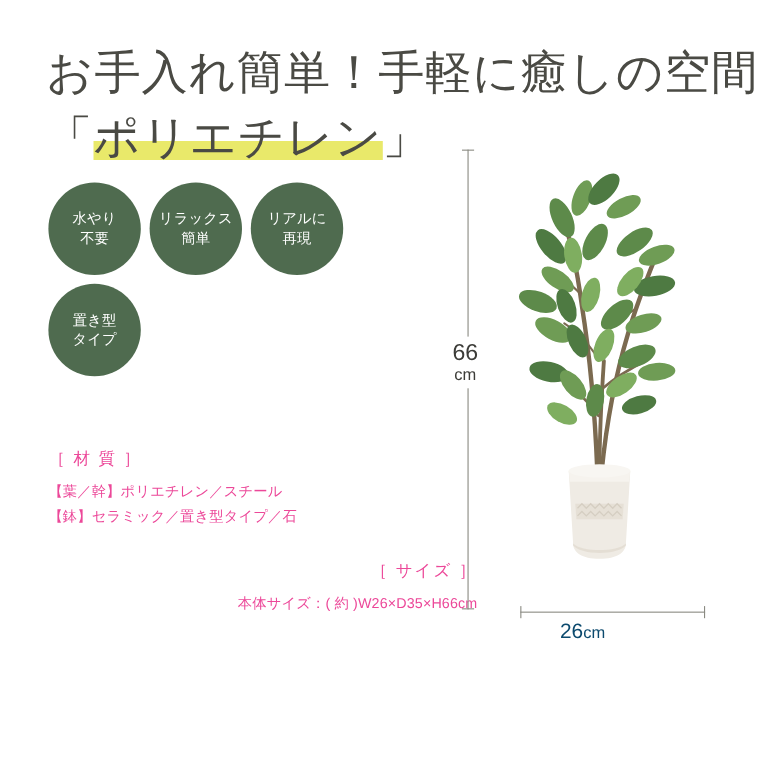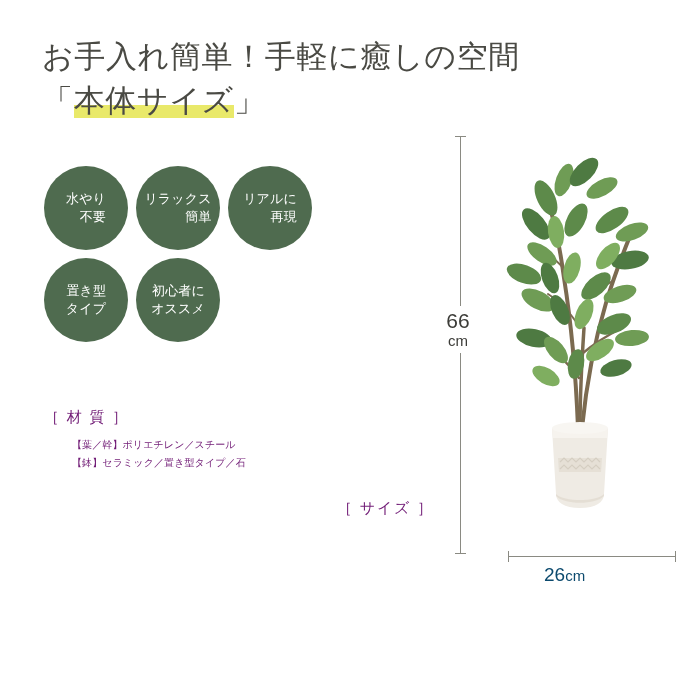--- a/index.html
+++ b/index.html
@@ -23,13 +23,12 @@
     width: 600px;
   }
   .headline-line {
-    font-size: 31px;
+    font-size: 42px;
     line-height: 1.35;
     letter-spacing: 0.02em;
     color: #4a4a44;
     font-weight: 400;
     white-space: nowrap;
-    font-family: Liberation Mono, monospace;
   }
   .headline-line.second { margin-top: 2px; }
   .hl-mark {

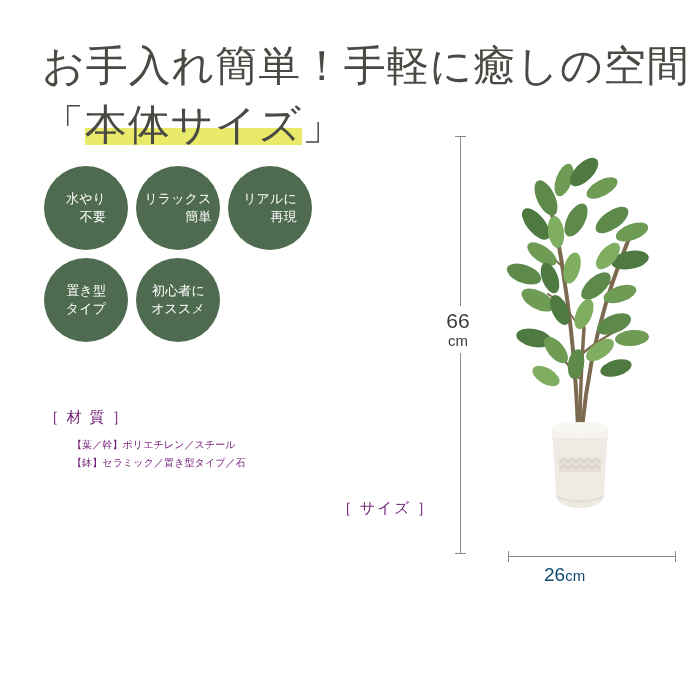--- a/index.html
+++ b/index.html
@@ -156,7 +156,7 @@
 
   <div id="headline">
     <div class="headline-line">お手入れ簡単！手軽に癒しの空間</div>
-    <div class="headline-line second"><span>「</span><span class="hl-mark">本体サイズ</span><span>」</span></div>
+    <div class="headline-line second"><span>「</span><span class="hl-mark">ポリエチレン</span><span>」</span></div>
   </div>
 
   <div id="badges">

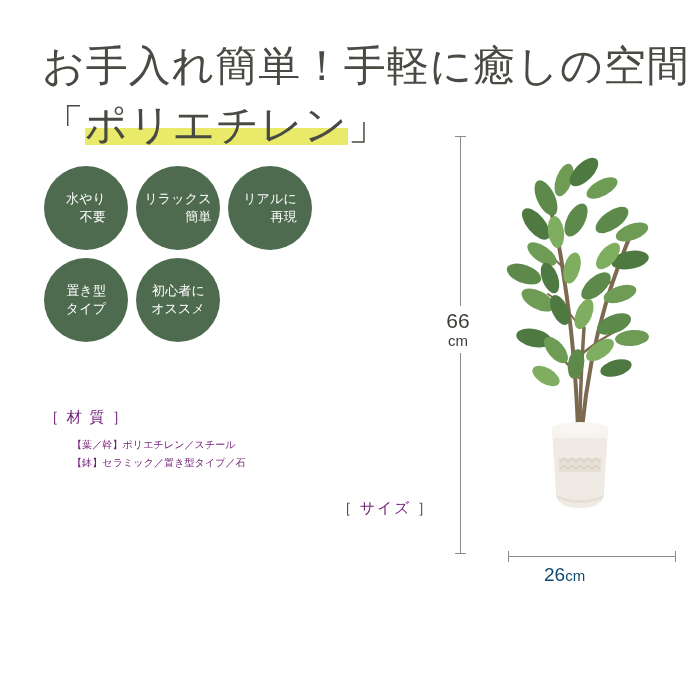--- a/index.html
+++ b/index.html
@@ -55,7 +55,7 @@
     flex-direction: column;
     align-items: center;
     justify-content: center;
-    text-align: right;
+    text-align: center;
     font-size: 13px;
     line-height: 1.35;
     letter-spacing: 0.01em;

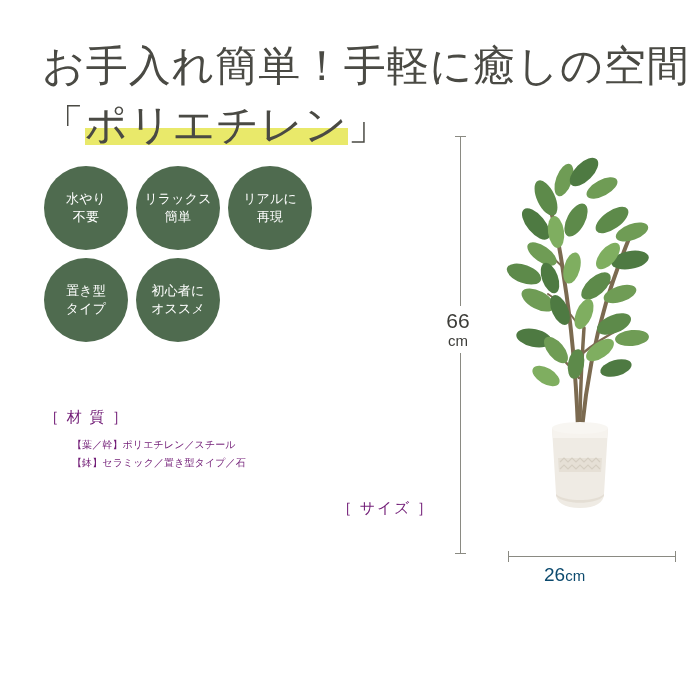--- a/index.html
+++ b/index.html
@@ -171,8 +171,6 @@
     <div class="badge-row">
       <div class="badge">置き型
 タイプ</div>
-      <div class="badge">初心者に
-オススメ</div>
     </div>
   </div>
 

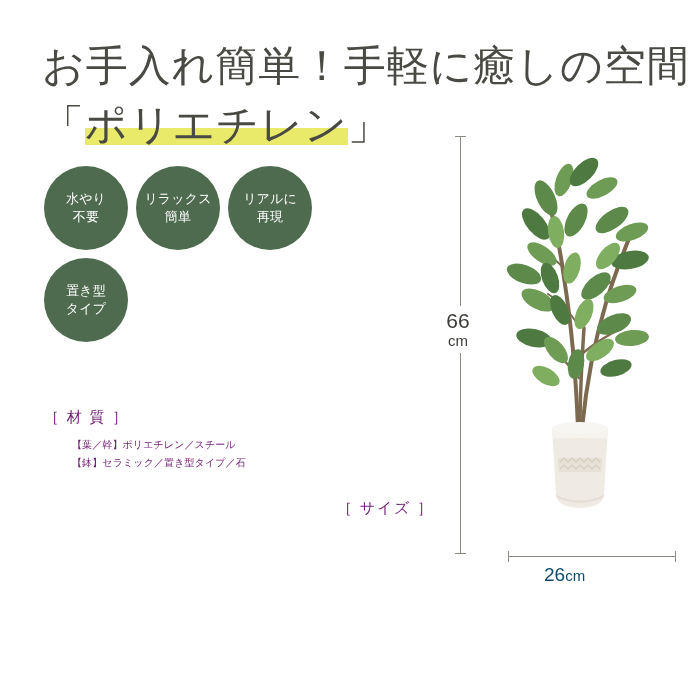--- a/index.html
+++ b/index.html
@@ -86,7 +86,7 @@
   
   #product {
     position: absolute;
-    left: 446px; top: 120px;
+    left: 411px; top: 120px;
     width: 244px; height: 470px;
   }
 

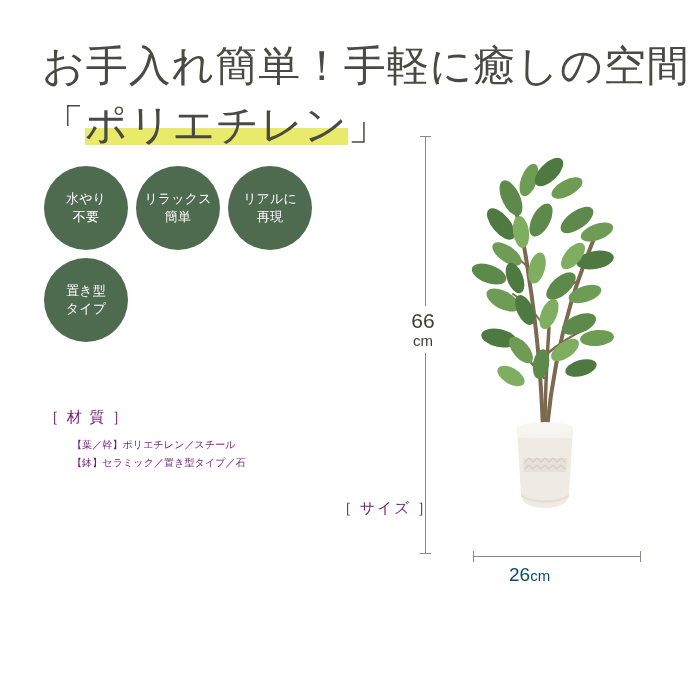--- a/index.html
+++ b/index.html
@@ -68,7 +68,7 @@
     position: absolute;
     left: 44px; top: 408px;
     width: 390px;
-    color: #701a75;
+    color: #ec4899;
   }
   .spec-head {
     font-size: 15px;

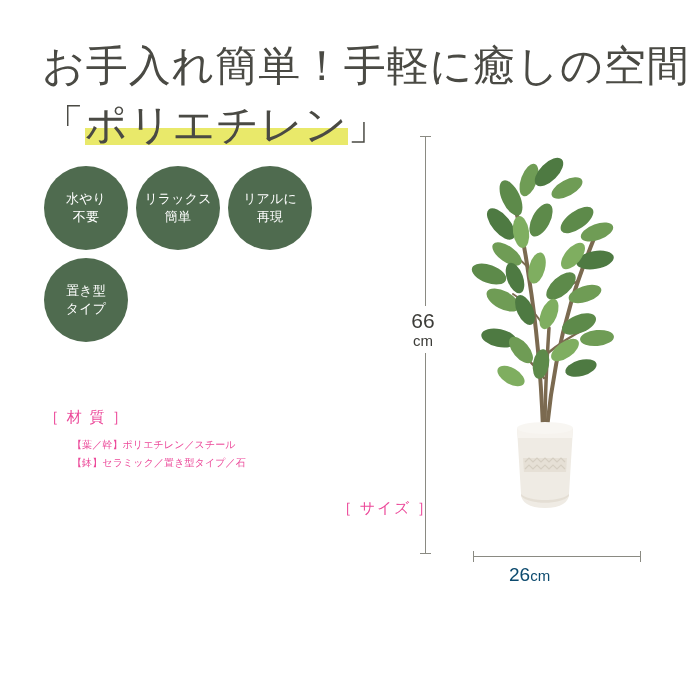--- a/index.html
+++ b/index.html
@@ -76,10 +76,9 @@
     margin-bottom: 9px;
   }
   .spec-line {
-    font-size: 10px;
+    font-size: 13px;
     line-height: 1.75;
     letter-spacing: 0.01em;
-    margin-left: 28px;
   }
   .spec-group + .spec-group { margin-top: 28px; text-align: right; }
 

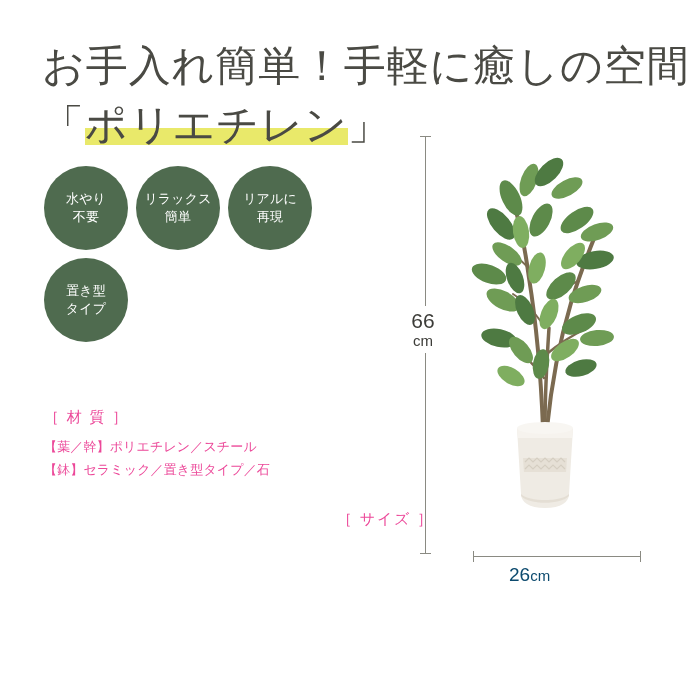--- a/index.html
+++ b/index.html
@@ -181,6 +181,7 @@
     </div>
     <div class="spec-group">
       <div class="spec-head">［ サイズ ］</div>
+      <div class="spec-line">本体サイズ：( 約 )W26×D35×H66cm</div>
     </div>
   </div>
 

